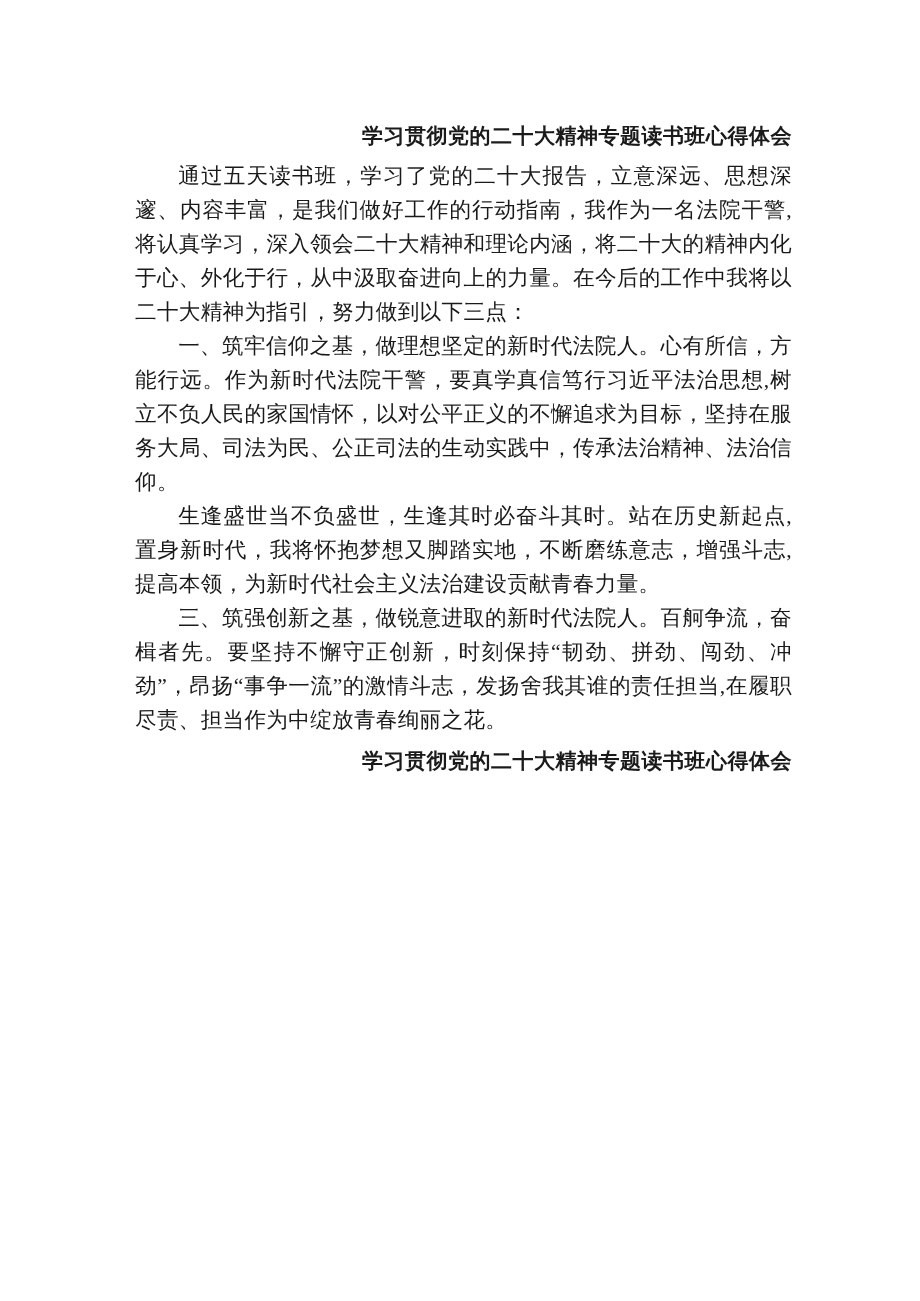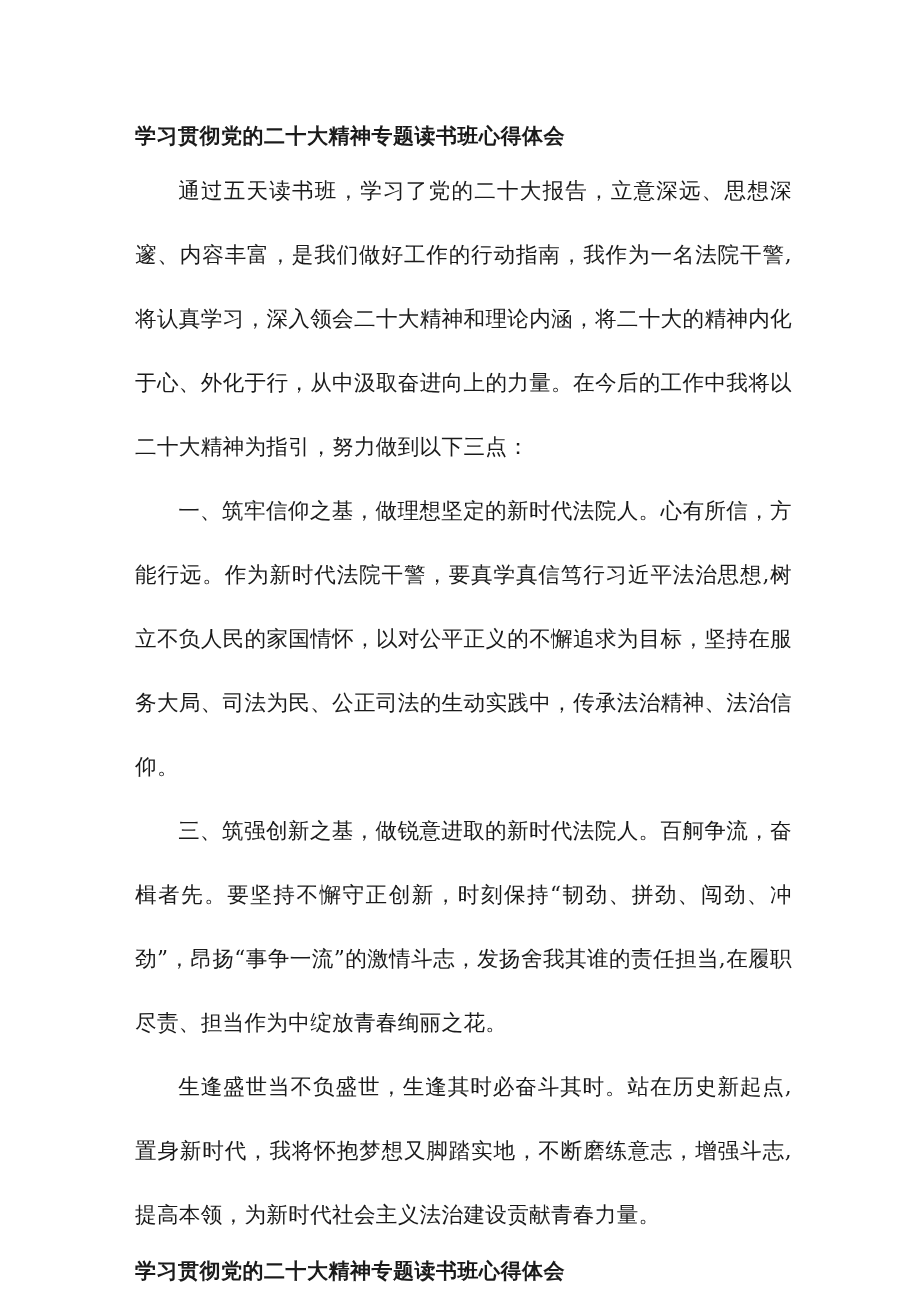--- a/index.html
+++ b/index.html
@@ -22,7 +22,7 @@
       width: 657px;
     }
     .title {
-      text-align: left;
+      text-align: right;
       font-size: 21px;
       line-height: 47px;
       height: 47px;

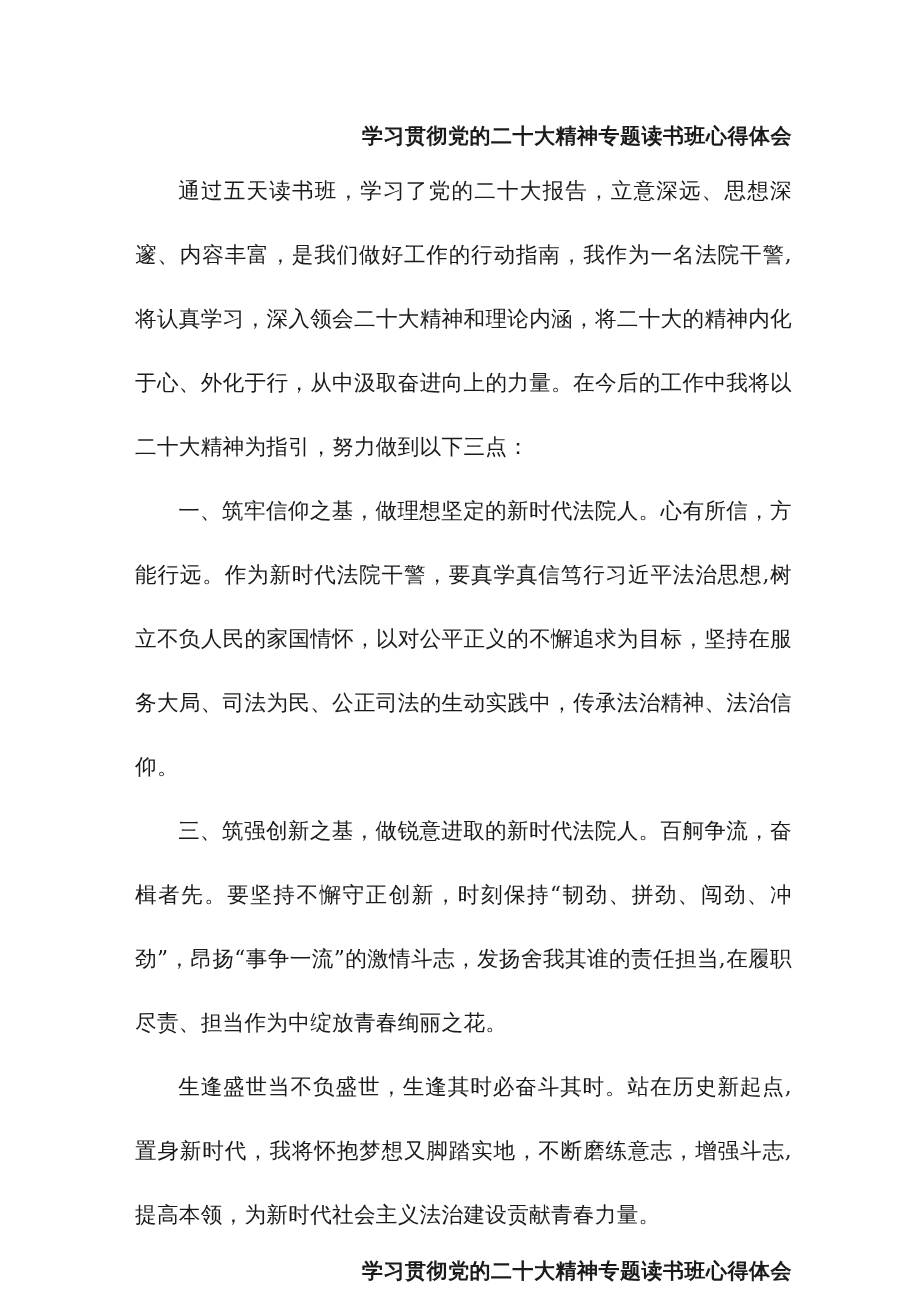--- a/index.html
+++ b/index.html
@@ -33,10 +33,11 @@
     .para {
       margin: 0;
       font-size: 21.6px;
-      line-height: 64px;
+      line-height: 34px;
       text-align: justify;
       text-indent: 2em;
       letter-spacing: 0.3px;
+      font-family: Liberation Serif, serif;
     }
   </style>
 </head>

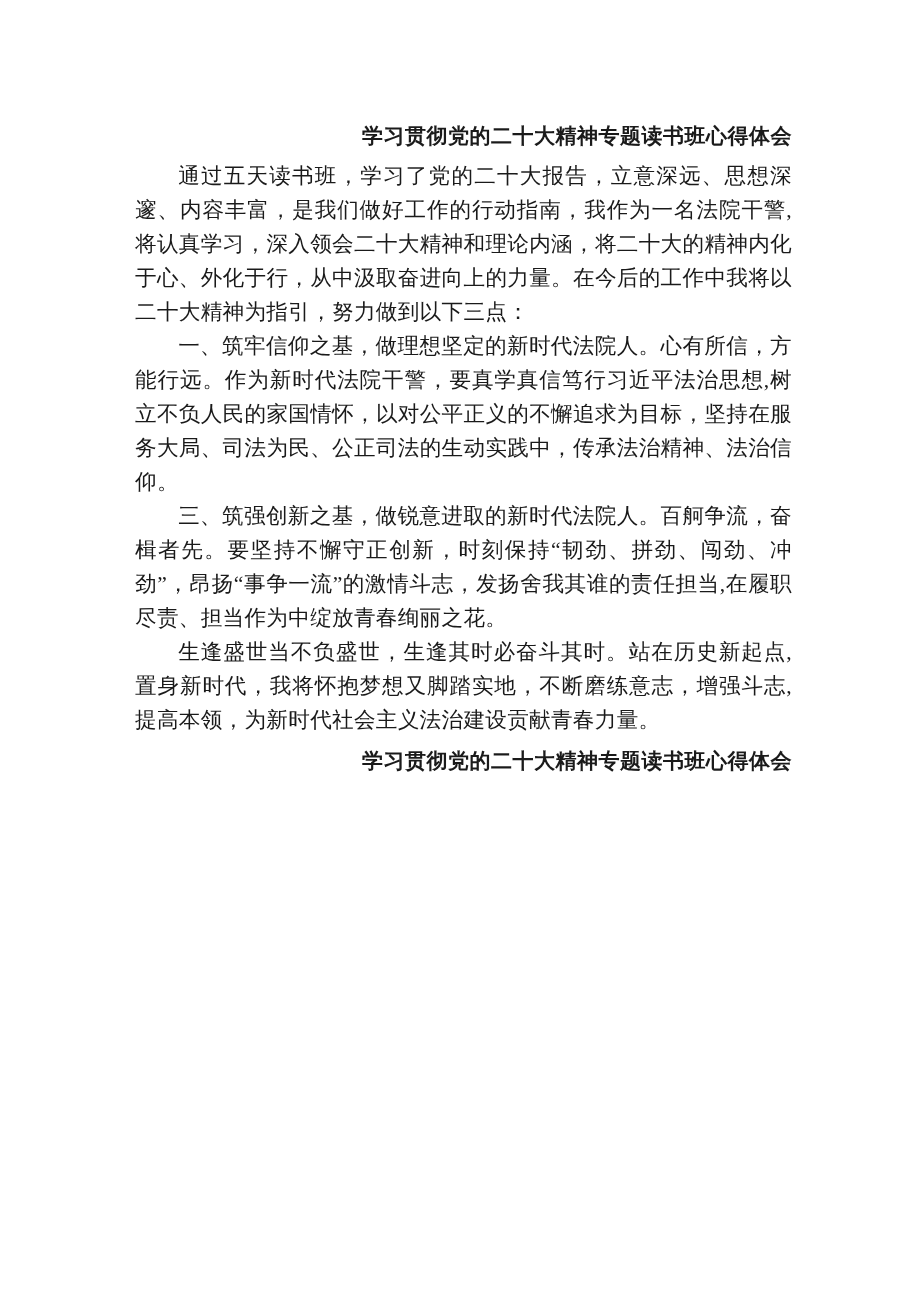--- a/index.html
+++ b/index.html
@@ -47,8 +47,8 @@
   <h1 class="title">学习贯彻党的二十大精神专题读书班心得体会</h1>
   <p class="para">通过五天读书班，学习了党的二十大报告，立意深远、思想深邃、内容丰富，是我们做好工作的行动指南，我作为一名法院干警,将认真学习，深入领会二十大精神和理论内涵，将二十大的精神内化于心、外化于行，从中汲取奋进向上的力量。在今后的工作中我将以二十大精神为指引，努力做到以下三点：</p>
   <p class="para">一、筑牢信仰之基，做理想坚定的新时代法院人。心有所信，方能行远。作为新时代法院干警，要真学真信笃行习近平法治思想,树立不负人民的家国情怀，以对公平正义的不懈追求为目标，坚持在服务大局、司法为民、公正司法的生动实践中，传承法治精神、法治信仰。</p>
+  <p class="para">生逢盛世当不负盛世，生逢其时必奋斗其时。站在历史新起点,置身新时代，我将怀抱梦想又脚踏实地，不断磨练意志，增强斗志,提高本领，为新时代社会主义法治建设贡献青春力量。</p>
   <p class="para">三、筑强创新之基，做锐意进取的新时代法院人。百舸争流，奋楫者先。要坚持不懈守正创新，时刻保持“韧劲、拼劲、闯劲、冲劲”，昂扬“事争一流”的激情斗志，发扬舍我其谁的责任担当,在履职尽责、担当作为中绽放青春绚丽之花。</p>
-  <p class="para">生逢盛世当不负盛世，生逢其时必奋斗其时。站在历史新起点,置身新时代，我将怀抱梦想又脚踏实地，不断磨练意志，增强斗志,提高本领，为新时代社会主义法治建设贡献青春力量。</p>
   <h2 class="title">学习贯彻党的二十大精神专题读书班心得体会</h2>
 </div>
 

